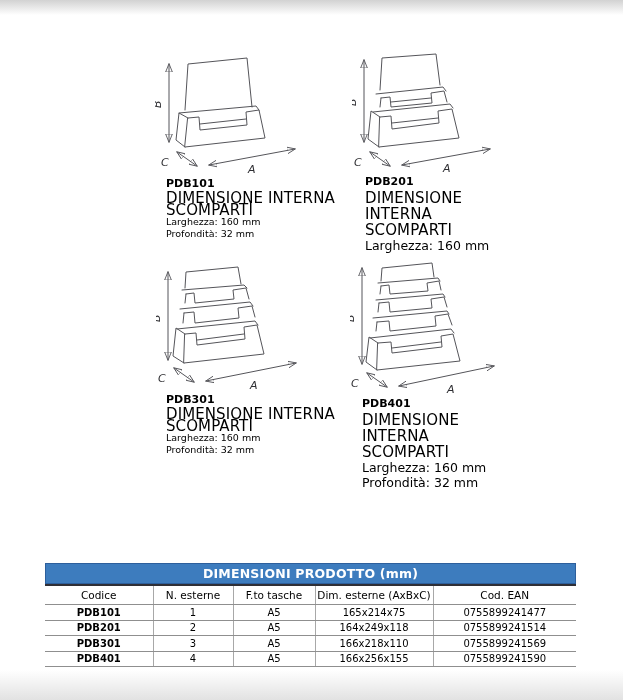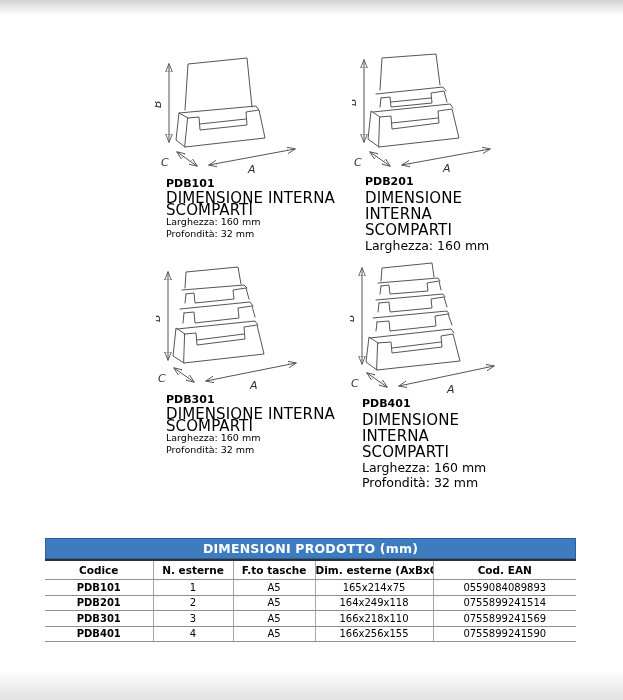--- a/index.html
+++ b/index.html
@@ -33,7 +33,7 @@
   .figure.emph .fig-desc{line-height:16px;}
   .figure.emph .fig-dim{font-size:12.5px;line-height:15px;}
 
-  .spec-wrap{position:absolute;left:45px;top:538px;width:531px;}
+  .spec-wrap{position:absolute;left:45px;top:563px;width:531px;}
   .tbl-title{
     background:#3d7cbe;border:1px solid #2d5f9c;
     color:#ffffff;font-weight:bold;font-size:12.5px;letter-spacing:0.2px;

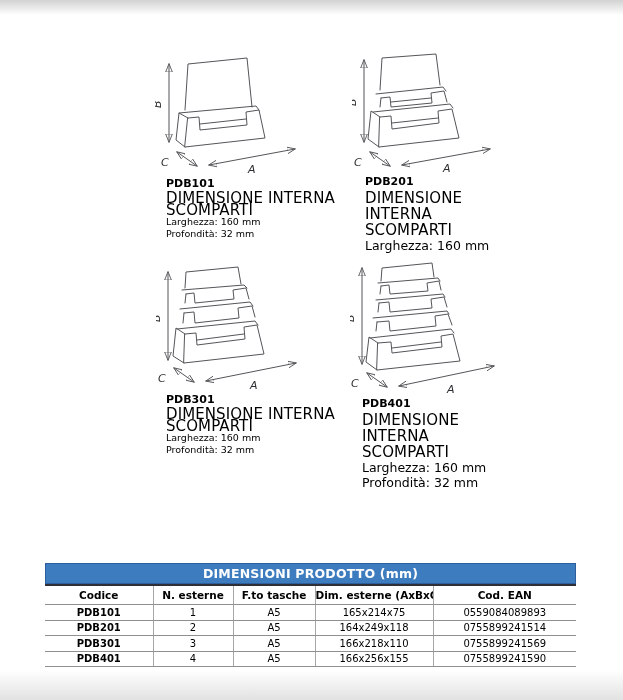--- a/index.html
+++ b/index.html
@@ -45,7 +45,7 @@
     text-align:center;padding:0;border-bottom:1.5px solid #8f8f8f;
     overflow:hidden;white-space:nowrap;
   }
-  table.spec th{font-size:10.5px;font-weight:bold;height:18px;}
+  table.spec th{font-size:10.5px;font-weight:normal;height:18px;}
   table.spec td{font-size:10px;height:14.5px;}
   table.spec td.code{font-weight:bold;}
   table.spec .vsep{border-left:1px solid #a8a8a8;}

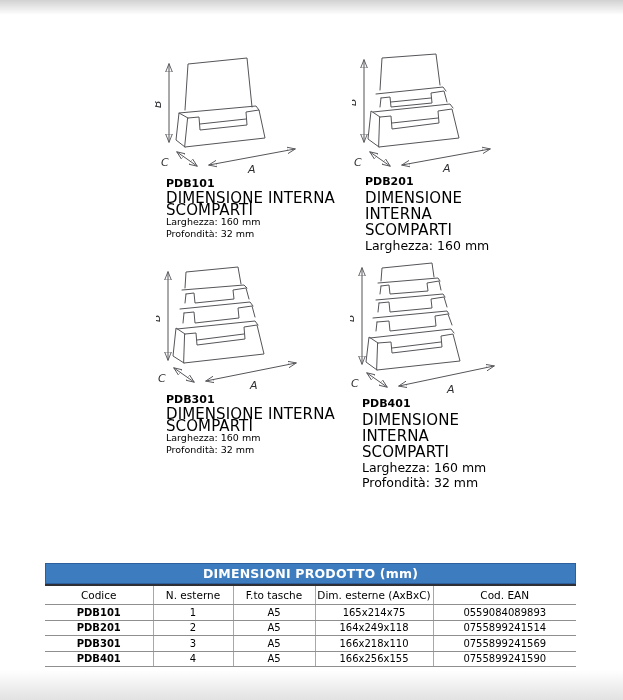--- a/index.html
+++ b/index.html
@@ -242,7 +242,7 @@
           <td class="vsep">1</td>
           <td class="vsep">A5</td>
           <td class="vsep">165x214x75</td>
-          <td class="vsep">0559084089893</td>
+          <td class="vsep">0755899241477</td>
         </tr>
         <tr>
           <td class="code">PDB201</td>

